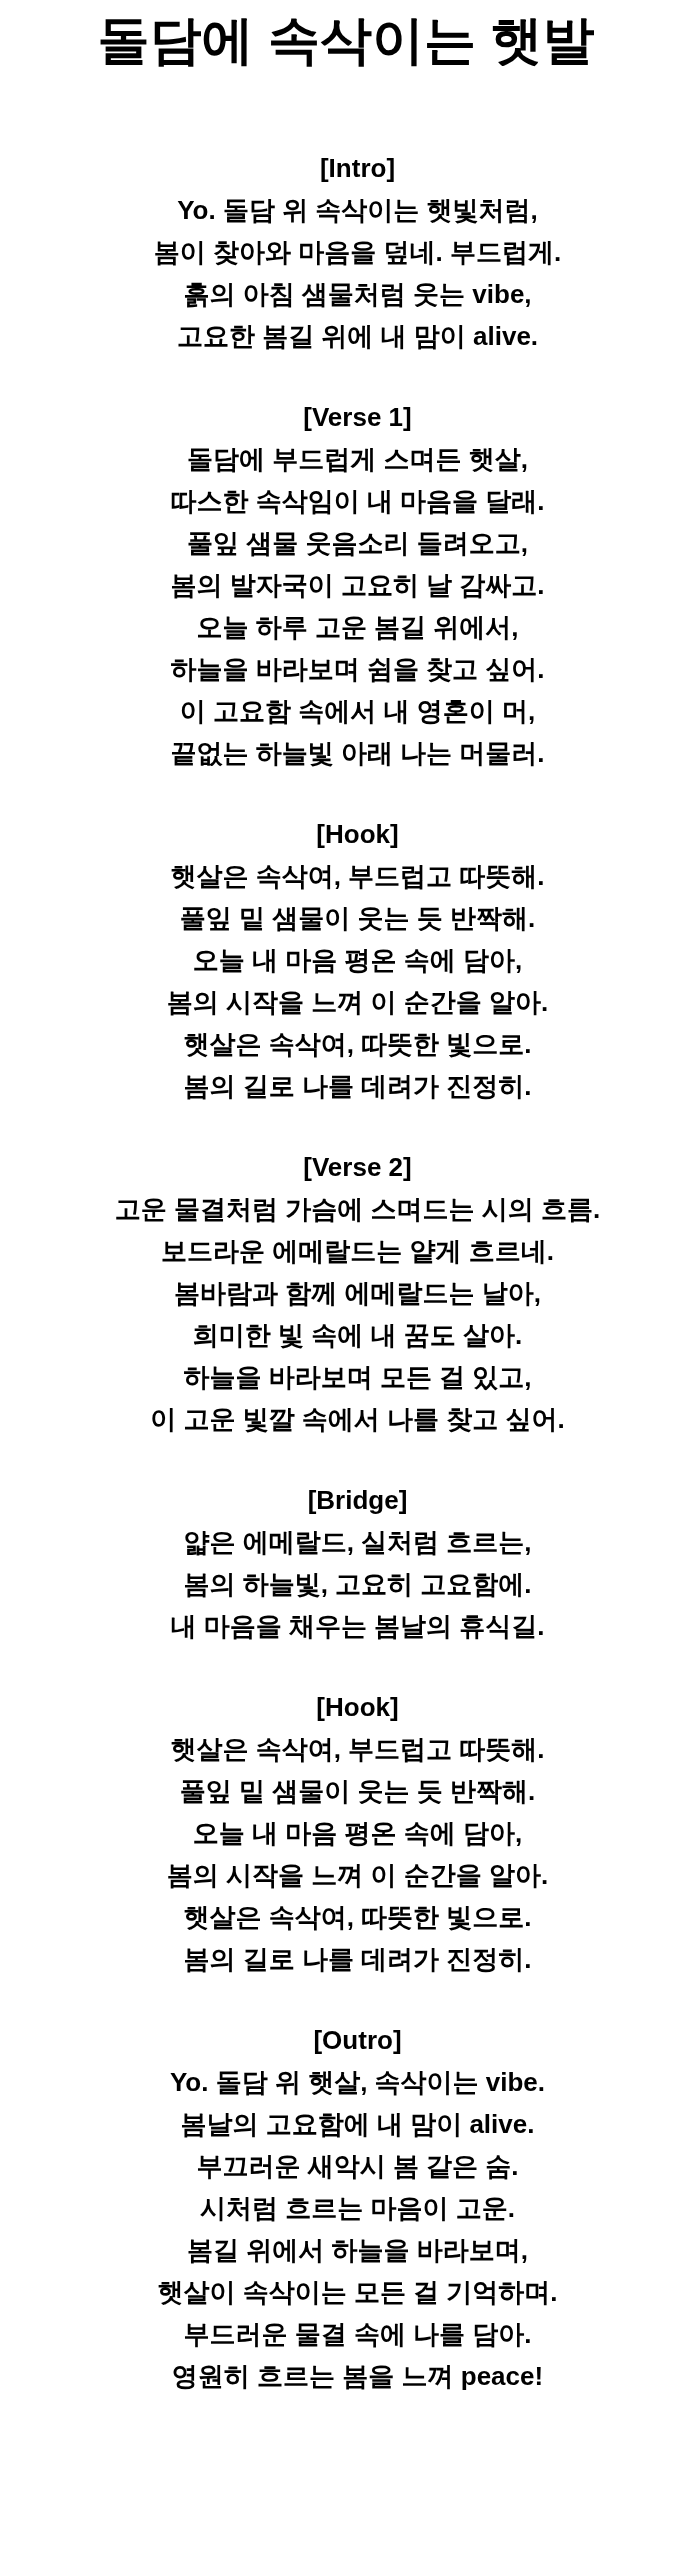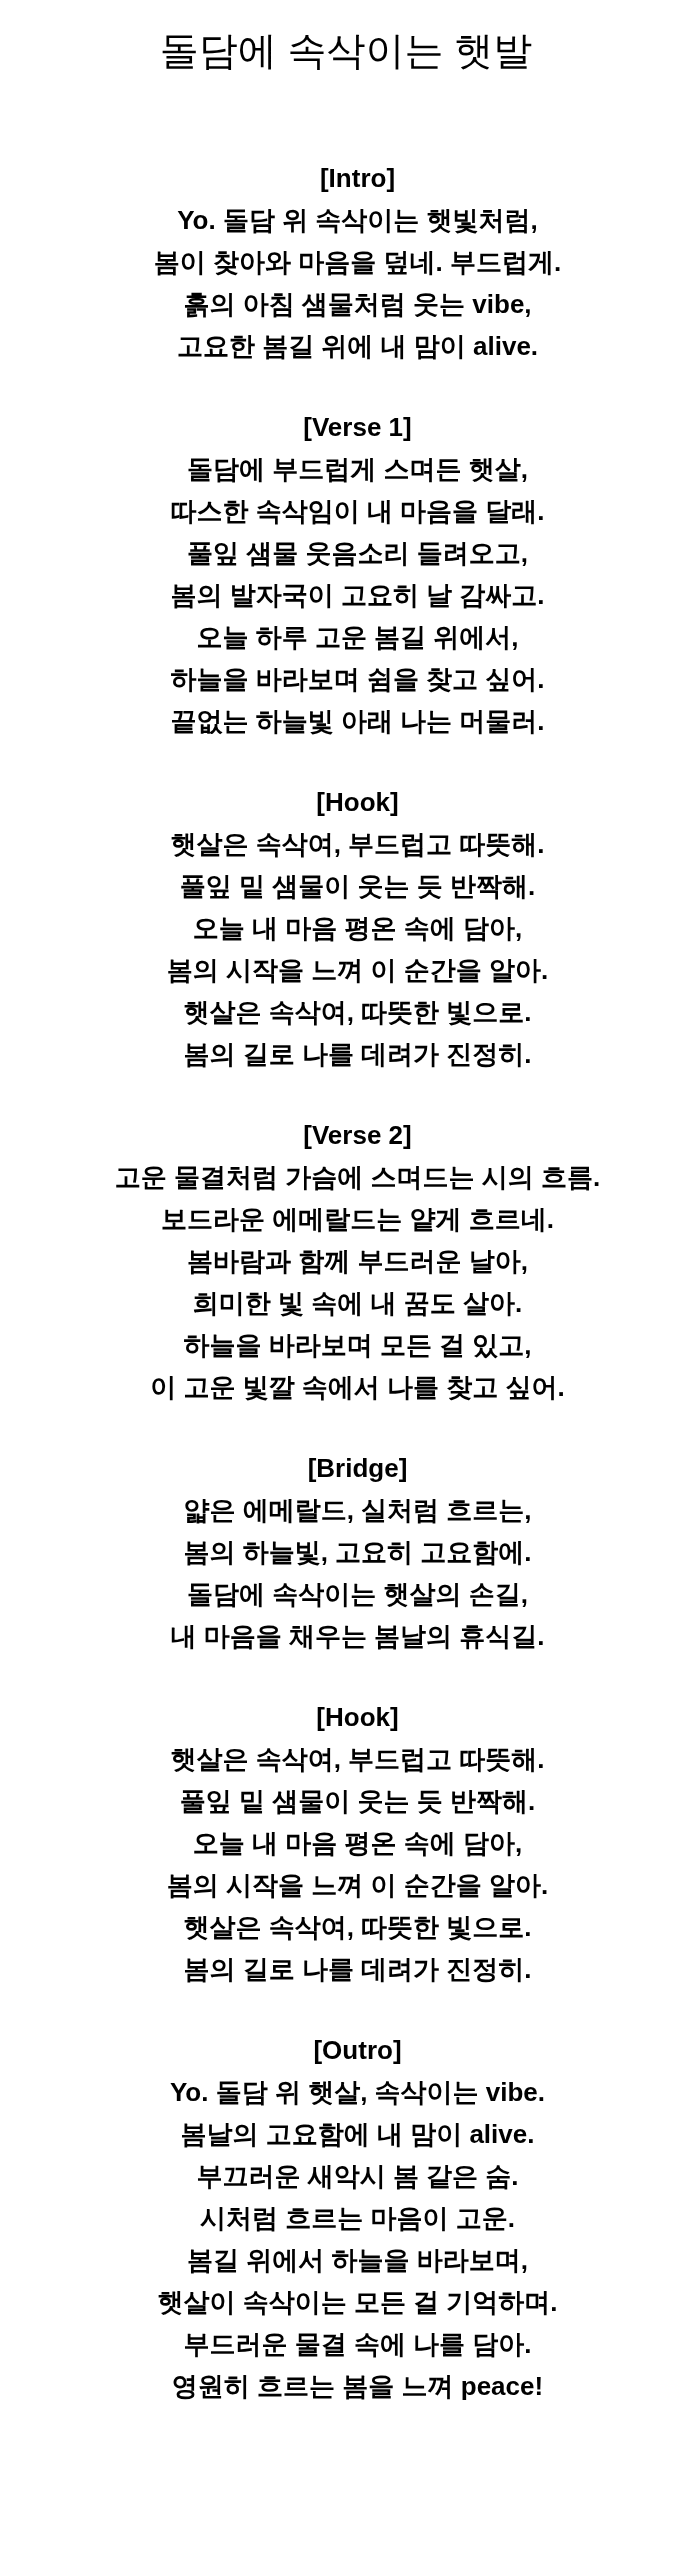--- a/index.html
+++ b/index.html
@@ -18,10 +18,10 @@
   }
   .page-title {
     margin: 0;
-    padding-top: 29px;
-    font-size: 39px;
+    padding-top: 19px;
+    font-size: 52px;
     line-height: 43px;
-    font-weight: 400;
+    font-weight: 700;
   }
   .lyrics {
     margin-top: 85px;

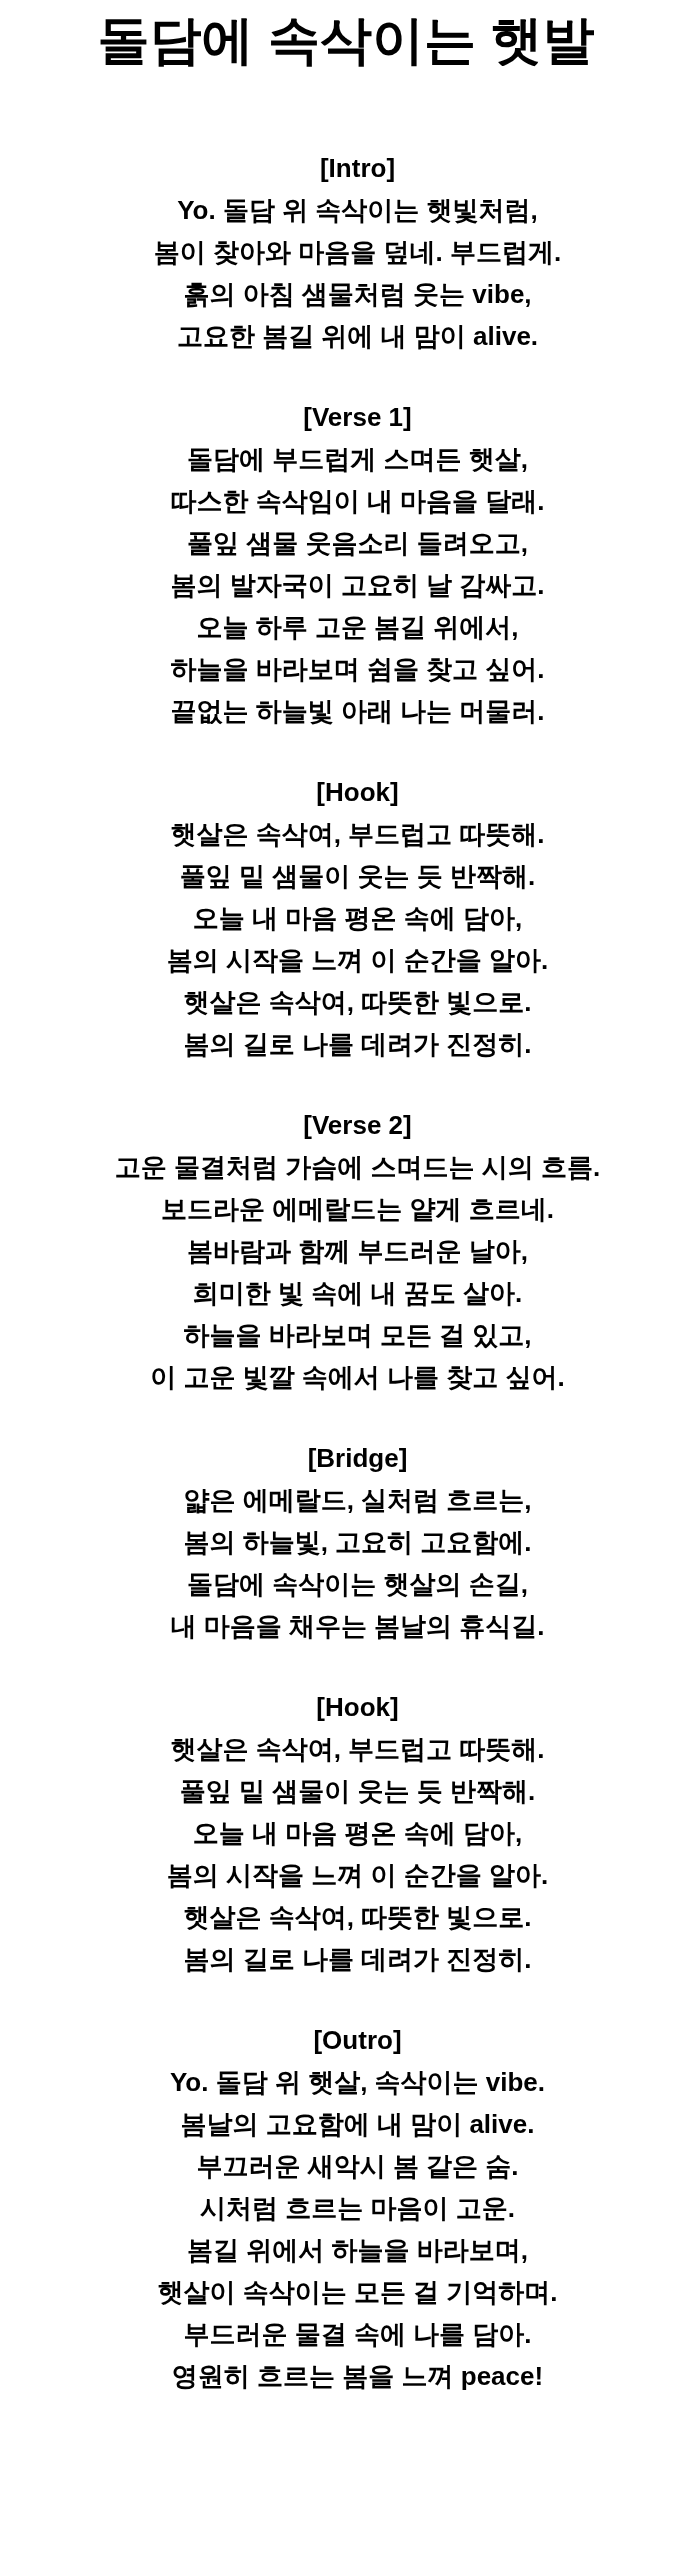--- a/index.html
+++ b/index.html
@@ -58,6 +58,7 @@
         <div class="lyric-line">봄의 발자국이 고요히 날 감싸고.</div>
         <div class="lyric-line">오늘 하루 고운 봄길 위에서,</div>
         <div class="lyric-line">하늘을 바라보며 쉼을 찾고 싶어.</div>
+        <div class="lyric-line">이 고요함 속에서 내 영혼이 머,</div>
         <div class="lyric-line">끝없는 하늘빛 아래 나는 머물러.</div>
       </div>
       <div class="section">

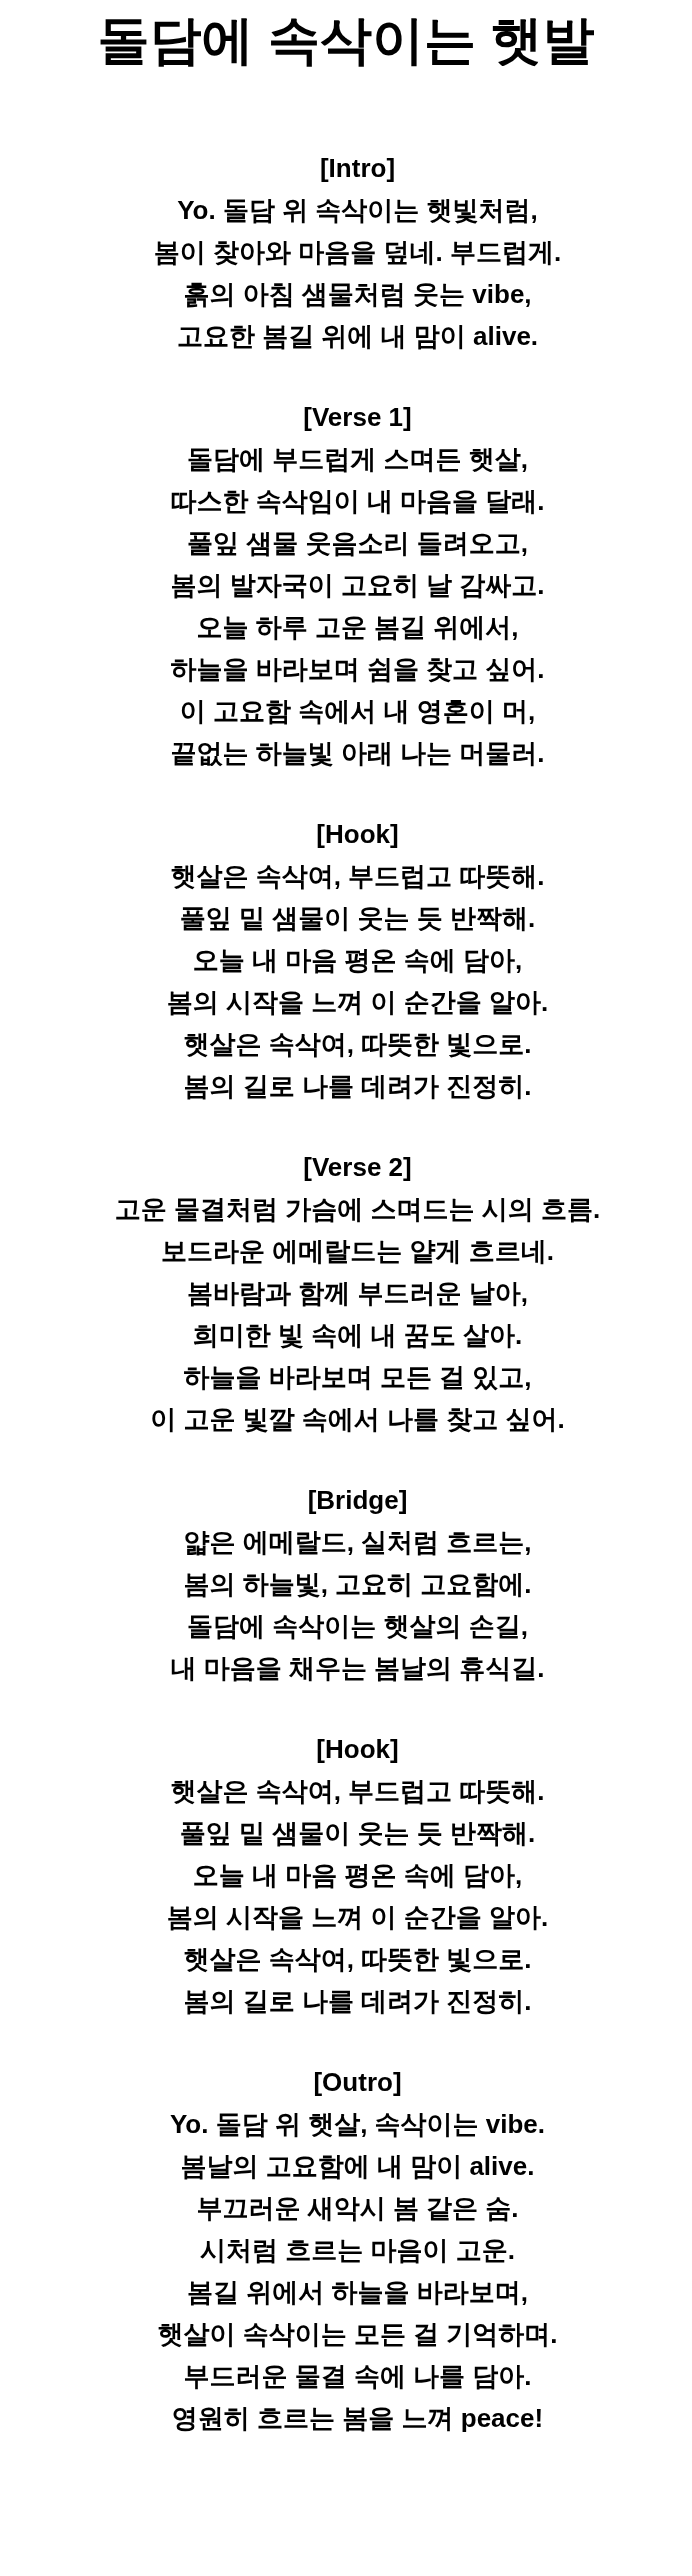--- a/index.html
+++ b/index.html
@@ -74,7 +74,7 @@
         <div class="section-label">[Verse 2]</div>
         <div class="lyric-line">고운 물결처럼 가슴에 스며드는 시의 흐름.</div>
         <div class="lyric-line">보드라운 에메랄드는 얕게 흐르네.</div>
-        <div class="lyric-line">봄바람과 함께 부드러운 날아,</div>
+        <div class="lyric-line">봄바람과 함께 에메랄드는 날아,</div>
         <div class="lyric-line">희미한 빛 속에 내 꿈도 살아.</div>
         <div class="lyric-line">하늘을 바라보며 모든 걸 있고,</div>
         <div class="lyric-line">이 고운 빛깔 속에서 나를 찾고 싶어.</div>

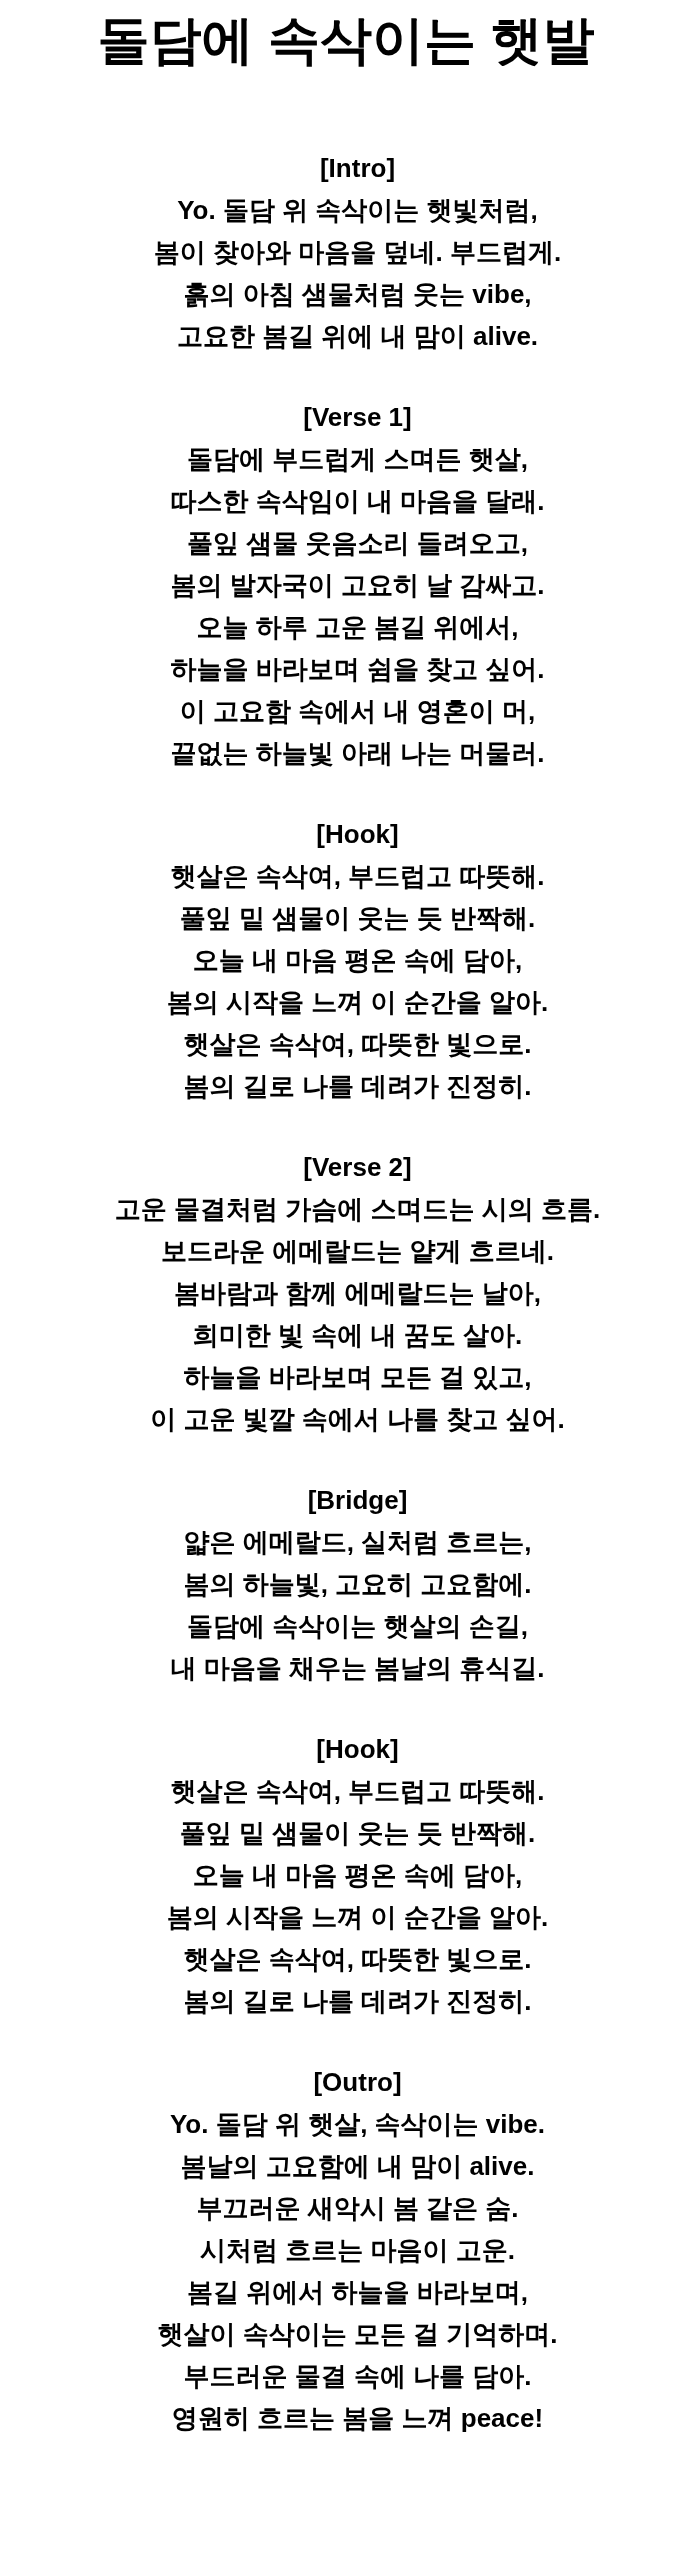--- a/index.html
+++ b/index.html
@@ -83,7 +83,6 @@
         <div class="section-label">[Bridge]</div>
         <div class="lyric-line">얇은 에메랄드, 실처럼 흐르는,</div>
         <div class="lyric-line">봄의 하늘빛, 고요히 고요함에.</div>
-        <div class="lyric-line">돌담에 속삭이는 햇살의 손길,</div>
         <div class="lyric-line">내 마음을 채우는 봄날의 휴식길.</div>
       </div>
       <div class="section">

